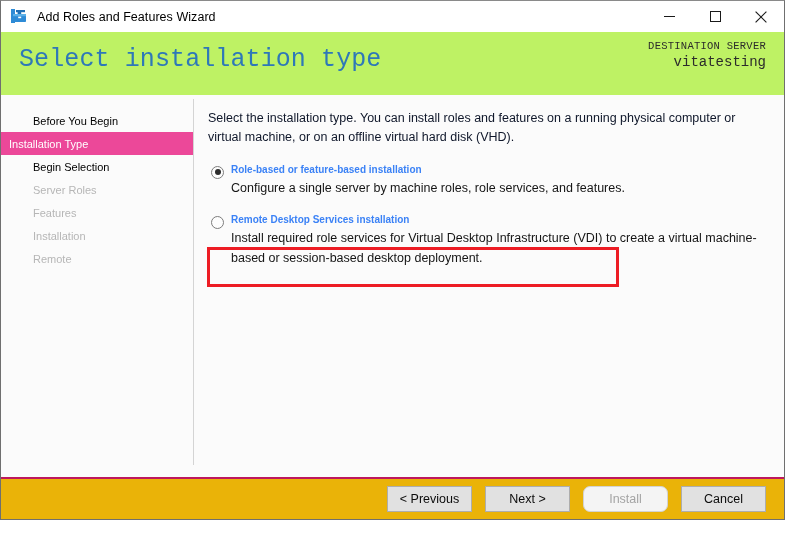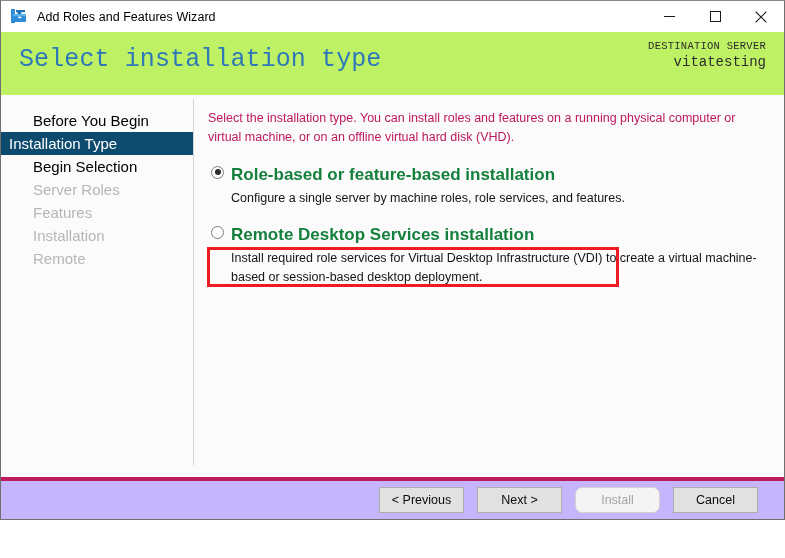--- a/index.html
+++ b/index.html
@@ -142,7 +142,7 @@
     display: flex;
     align-items: center;
     padding-left: 32px;
-    font-size: 15px;
+    font-size: 11px;
     color: #000000;
     box-sizing: border-box;
     white-space: nowrap;

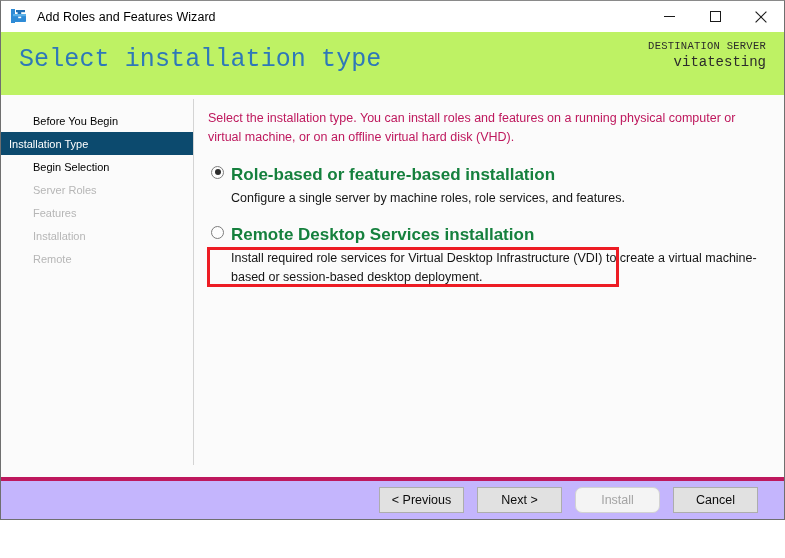--- a/index.html
+++ b/index.html
@@ -169,7 +169,7 @@
   }
   #intro-text {
     font-size: 12.5px;
-    color: #be185d;
+    color: #0f172a;
     line-height: 1.55;
     max-width: 553px;
     margin: 0 0 9px 0;

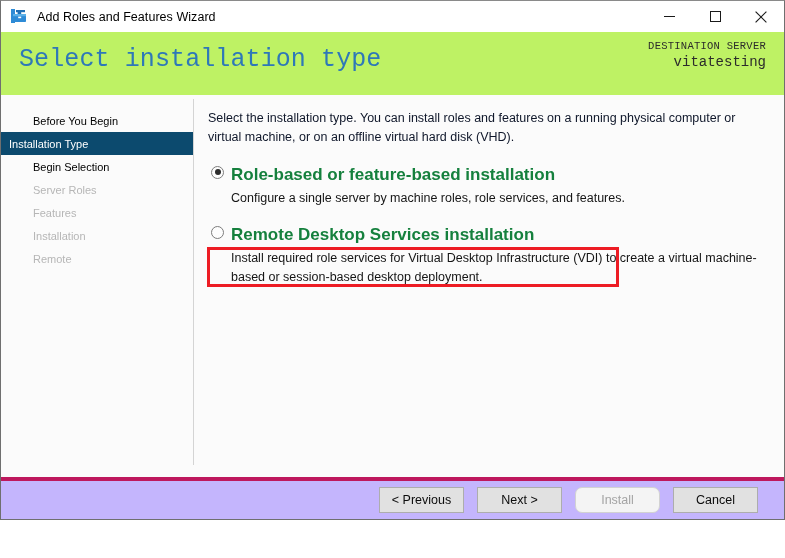--- a/index.html
+++ b/index.html
@@ -149,7 +149,7 @@
     cursor: default;
   }
   .nav-item.selected {
-    background: #0c4a6e;
+    background: #ec4899;
     color: #ffffff;
     padding-left: 8px;
   }

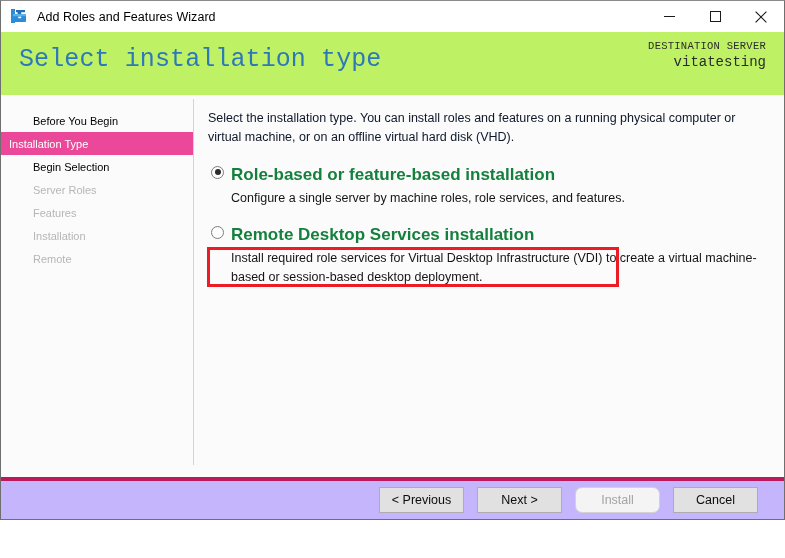--- a/index.html
+++ b/index.html
@@ -209,9 +209,9 @@
   }
 
   .option-title {
-    font-size: 17px;
+    font-size: 10px;
     font-weight: bold;
-    color: #15803d;
+    color: #3b82f6;
     line-height: 1.4;
     white-space: nowrap;
   }

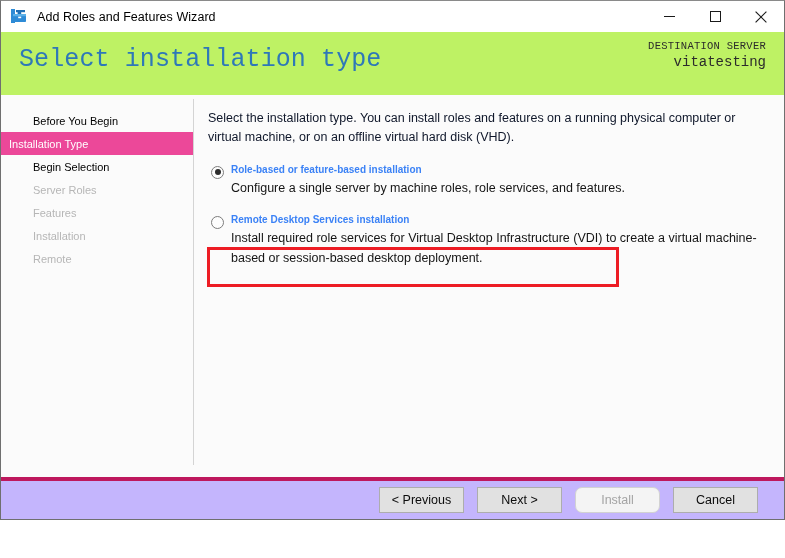--- a/index.html
+++ b/index.html
@@ -240,12 +240,12 @@
   #footer {
     height: 42px;
     min-height: 42px;
-    background: #c4b5fd;
-    border-top: 4px solid #be185d;
+    background: #eab308;
+    border-top: 2px solid #be185d;
     display: flex;
     align-items: center;
     justify-content: flex-end;
-    padding-right: 26px;
+    padding-right: 18px;
     box-sizing: border-box;
   }
   .footbtn {

